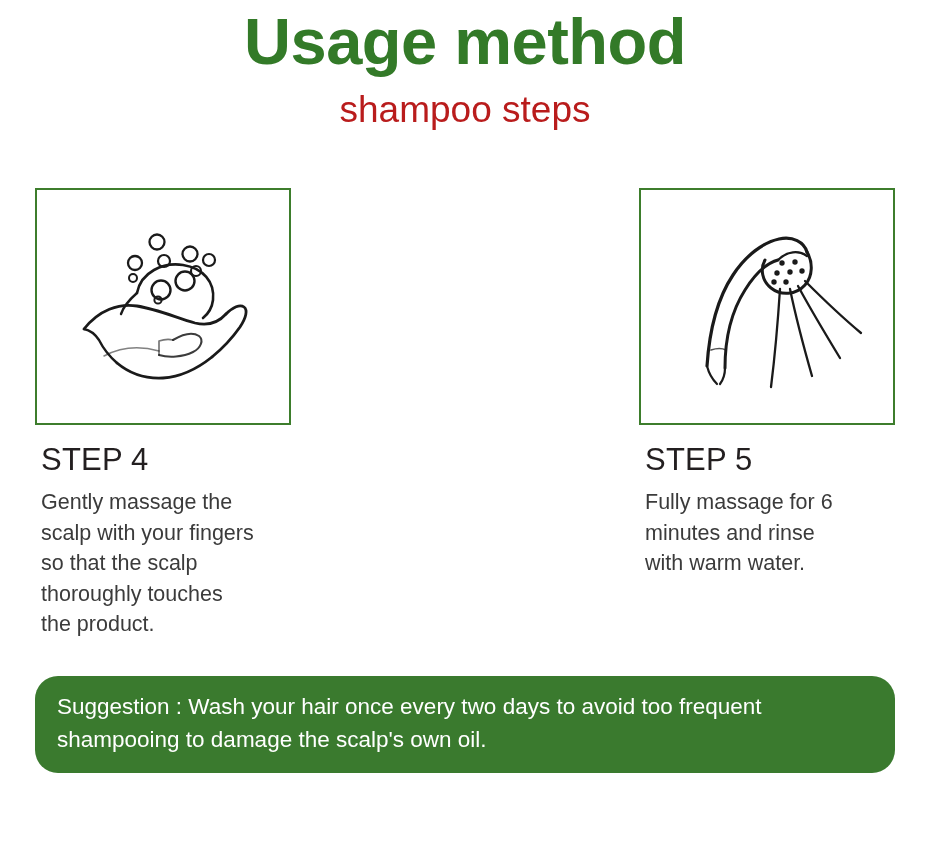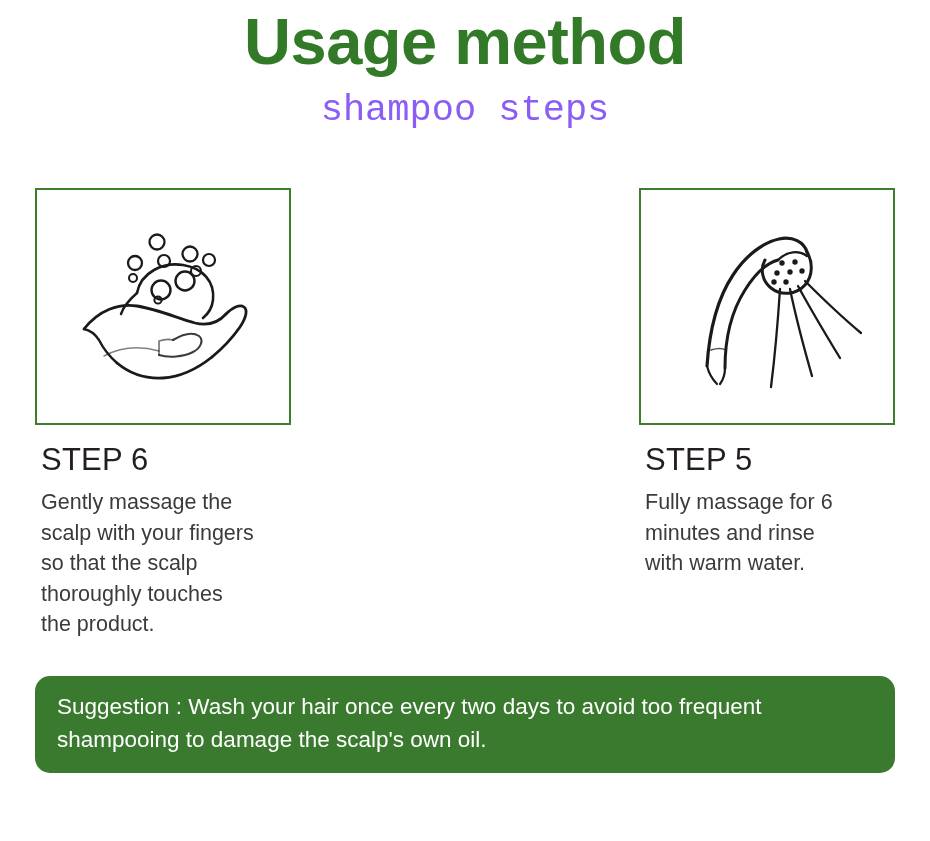--- a/index.html
+++ b/index.html
@@ -34,11 +34,10 @@
   .page-subtitle {
     font-size: 37px;
     font-weight: normal;
-    color: #8b5cf6;
+    color: #b91c1c;
     line-height: 1.1;
     margin: 0;
     padding-top: 12px;
-    font-family: Liberation Mono, monospace;
   }
 
   

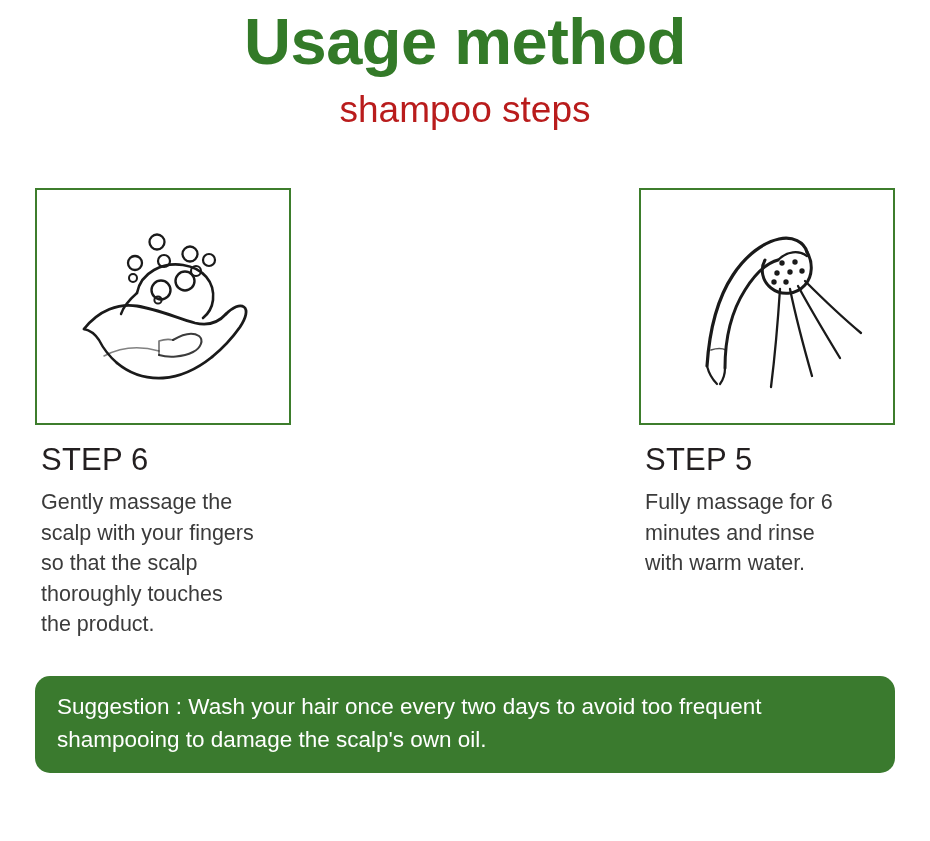--- a/index.html
+++ b/index.html
@@ -157,7 +157,7 @@
         </g>
       </svg>
     </div>
-    <h3 class="step-heading">STEP 6</h3>
+    <h3 class="step-heading">STEP 4</h3>
     <p class="step-body">Gently massage the
 scalp with your fingers
 so that the scalp

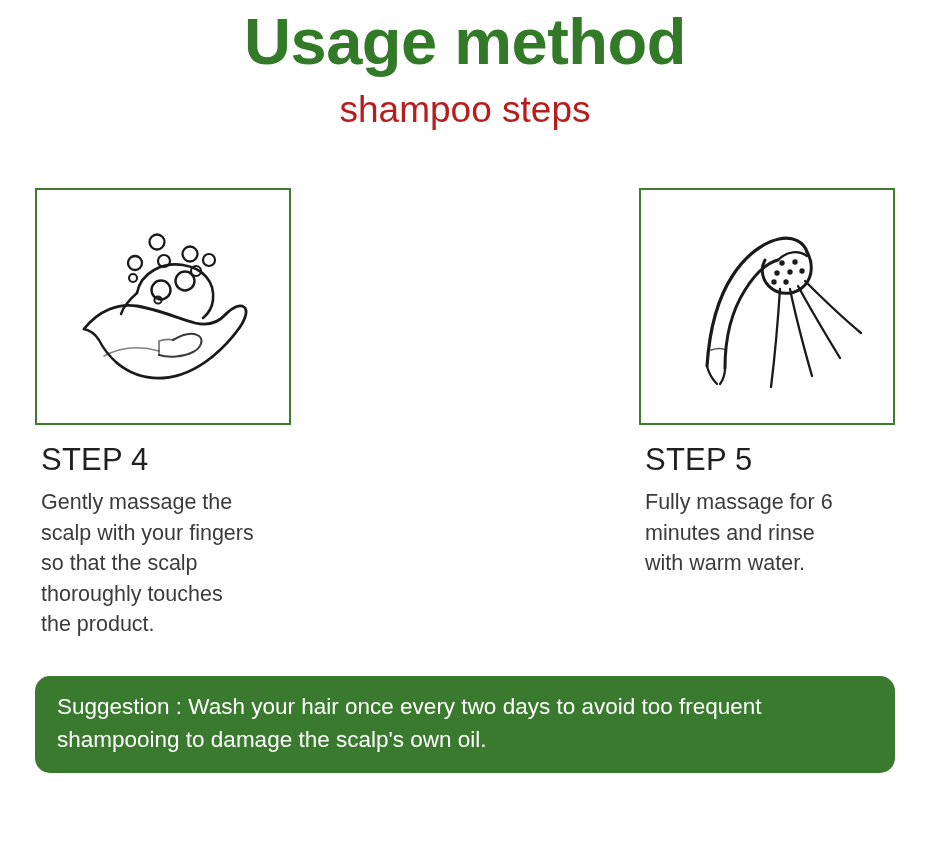--- a/index.html
+++ b/index.html
@@ -96,7 +96,7 @@
     width: 860px;
     height: 97px;
     background: #3a7a2e;
-    border-radius: 15px;
+    border-radius: 23px;
     box-sizing: border-box;
     padding: 15px 22px 0 22px;
   }

